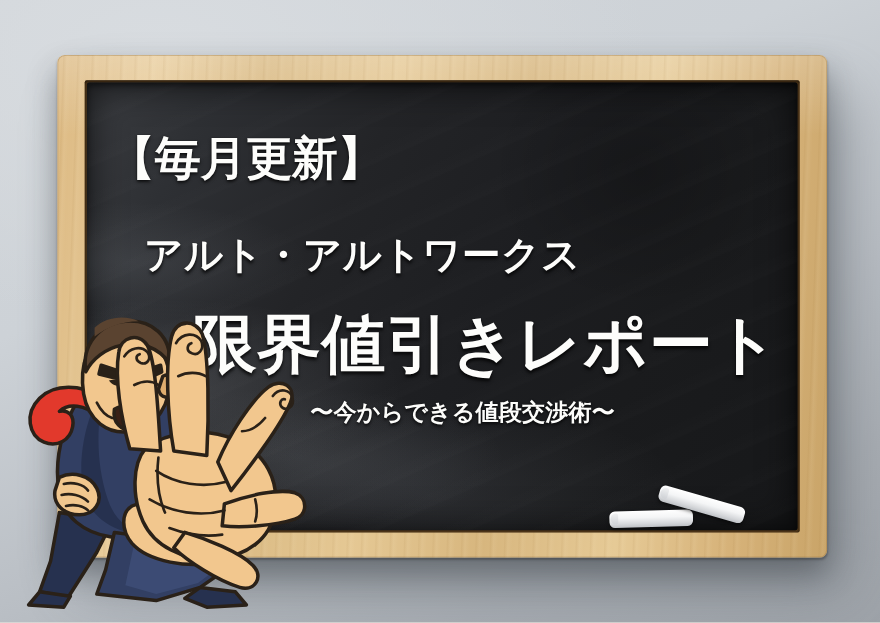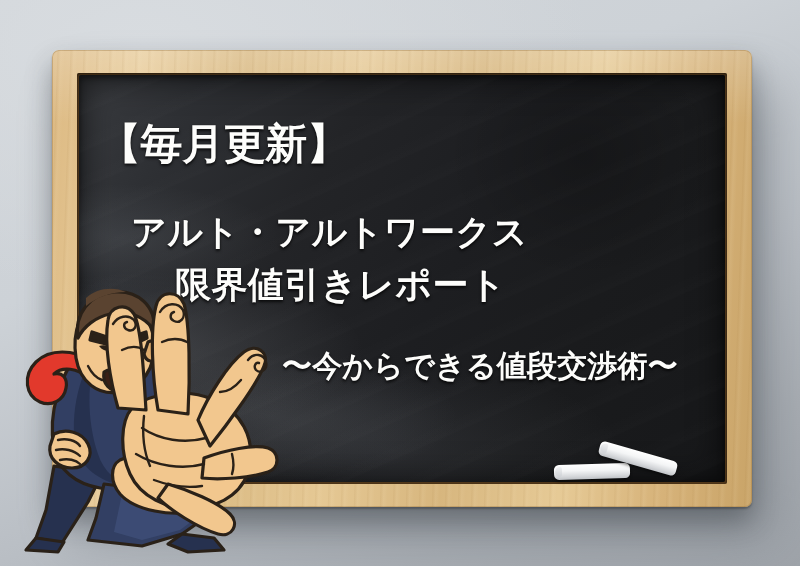--- a/index.html
+++ b/index.html
@@ -158,8 +158,8 @@
   }
   .title-2 {
     left: 96px;
-    top: 186px;
-    font-size: 36px;
+    top: 200px;
+    font-size: 58px;
     letter-spacing: .012em;
   }
   .subtitle {

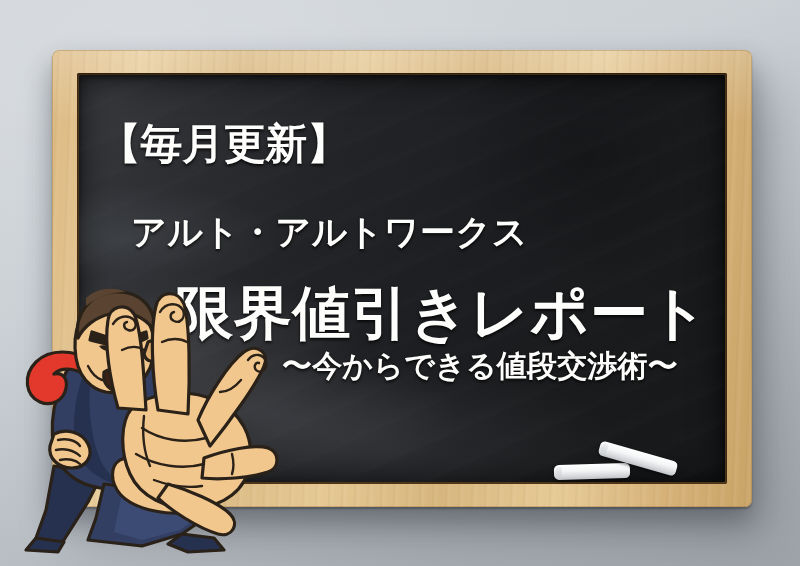--- a/index.html
+++ b/index.html
@@ -164,8 +164,8 @@
   }
   .subtitle {
     left: 203px;
-    top: 271px;
-    font-size: 30px;
+    top: 286px;
+    font-size: 21px;
     letter-spacing: .006em;
   }
 

